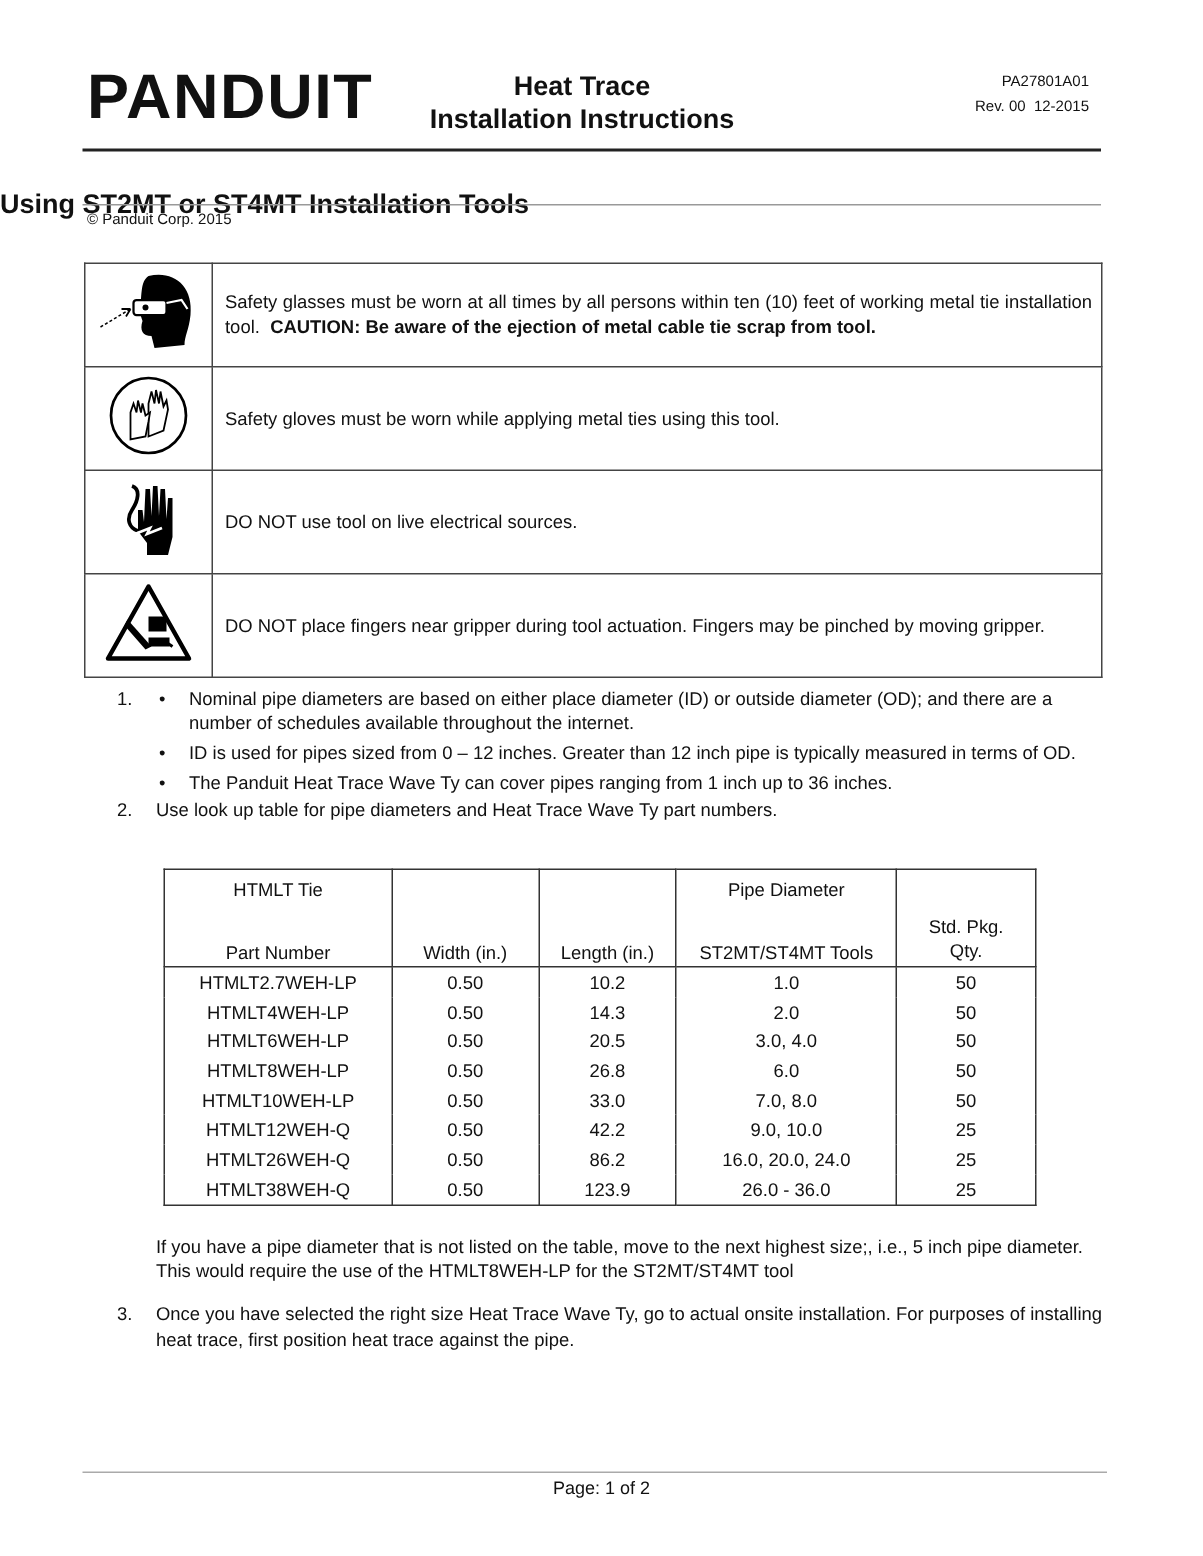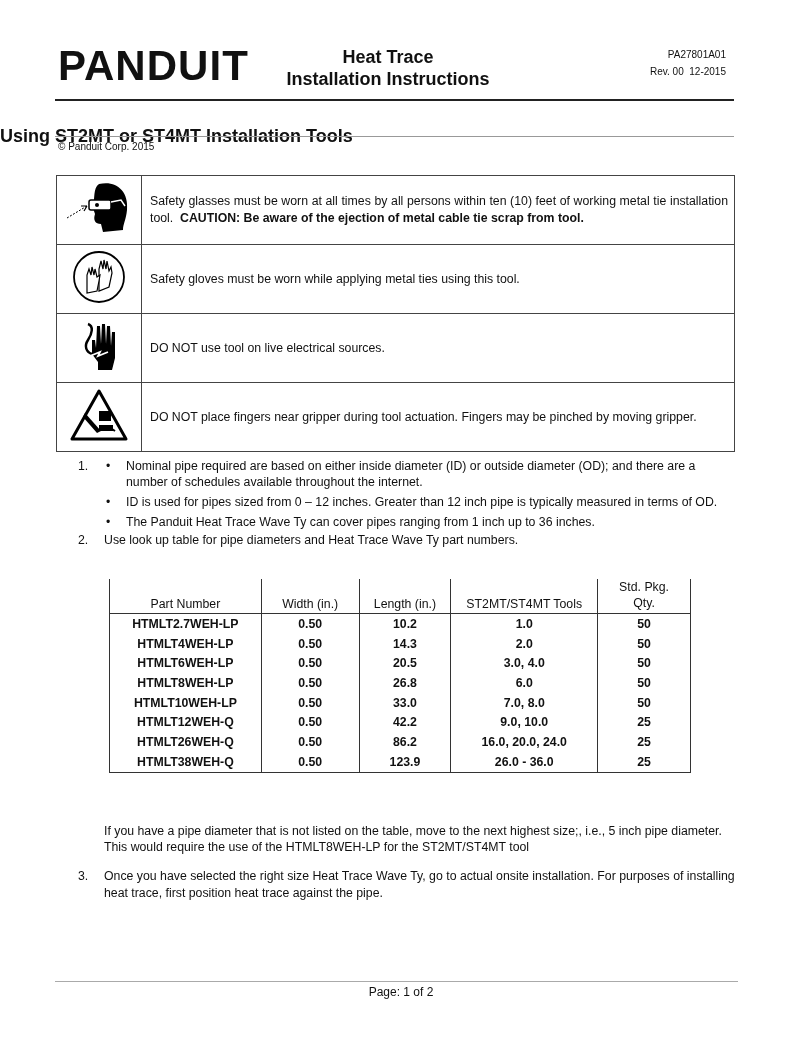--- a/index.html
+++ b/index.html
@@ -110,7 +110,7 @@
   <div class="step">
     <span class="num">1.</span>
     <ul class="bullets">
-      <li>Nominal pipe required are based on either inside diameter (ID) or outside diameter (OD); and there are a number of schedules available throughout the internet.</li>
+      <li>Nominal pipe diameters are based on either place diameter (ID) or outside diameter (OD); and there are a number of schedules available throughout the internet.</li>
       <li>ID is used for pipes sized from 0 – 12 inches.  Greater than 12 inch pipe is typically measured in terms of OD.</li>
       <li style="margin-bottom:0">The Panduit Heat Trace Wave Ty can cover pipes ranging from 1 inch up to 36 inches.</li>
     </ul>

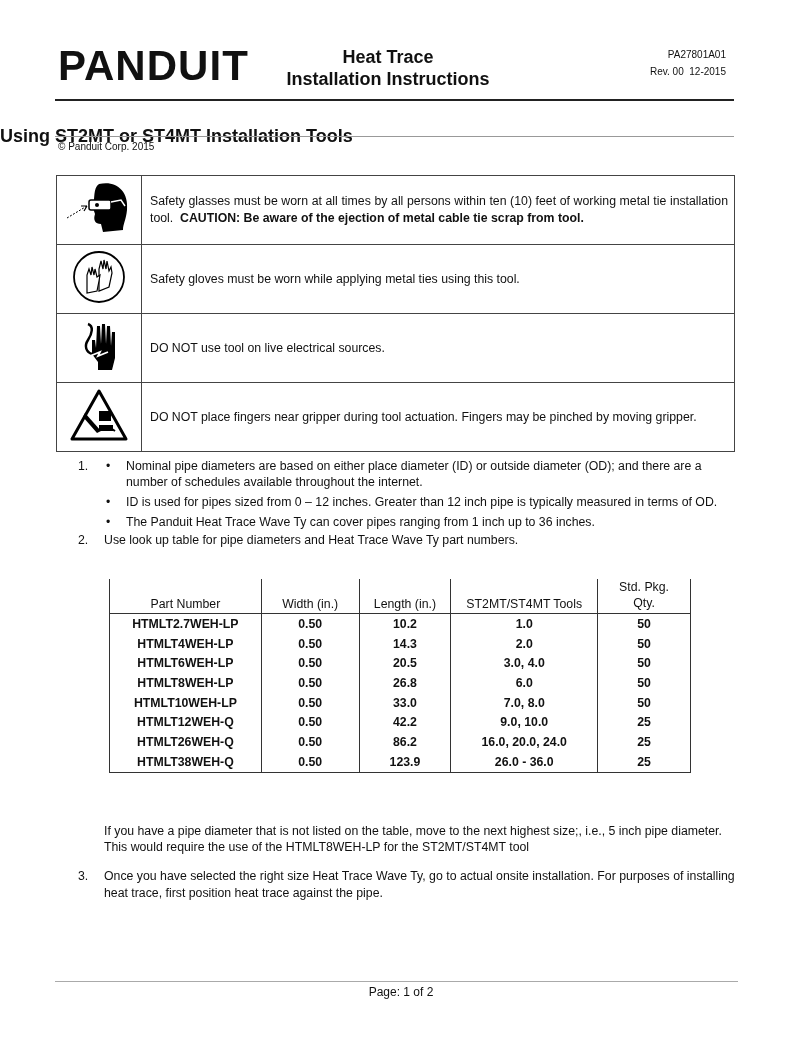--- a/index.html
+++ b/index.html
@@ -130,6 +130,13 @@
       <col style="width:93px">
   </colgroup>
   <thead>
+    <tr class="h1">
+      <th style="vertical-align:top;padding-top:6px">HTMLT Tie</th>
+      <th></th>
+      <th></th>
+      <th style="vertical-align:top;padding-top:6px">Pipe Diameter</th>
+      <th></th>
+    </tr>
     <tr class="h2">
       <th>Part Number</th>
       <th>Width (in.)</th>

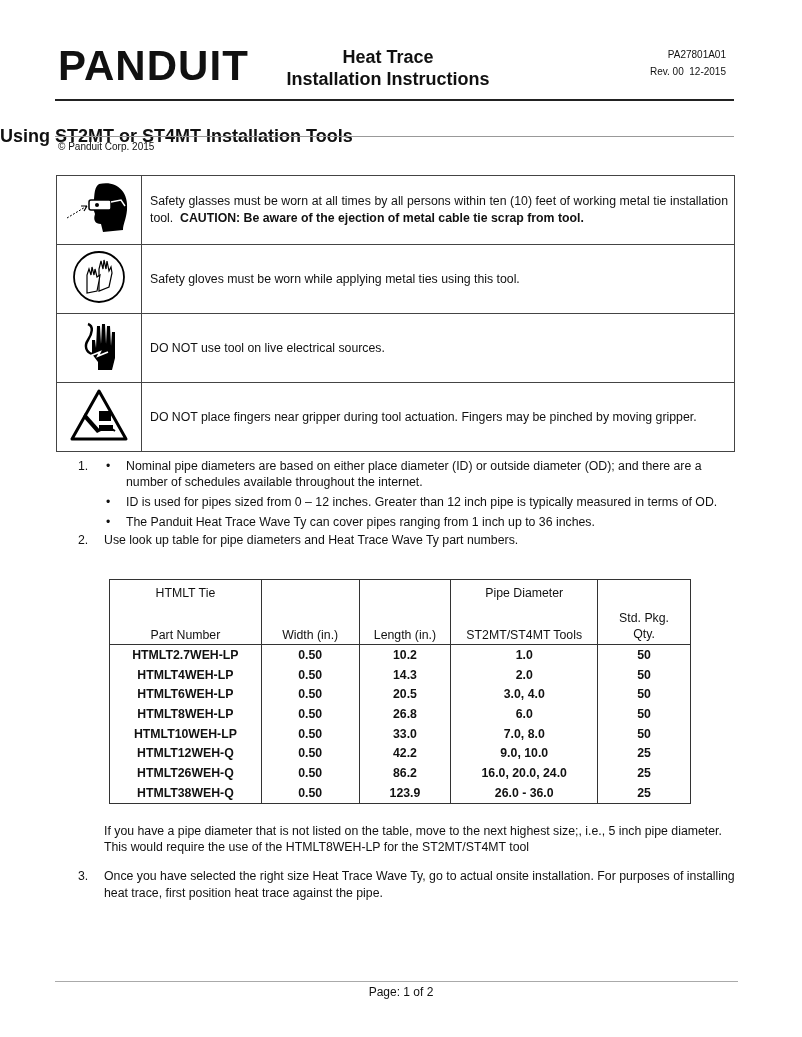--- a/index.html
+++ b/index.html
@@ -26,7 +26,7 @@
   table.parts th, table.parts td{border-left:1px solid #333;border-right:1px solid #333;text-align:center;font-weight:normal;padding:0;}
   table.parts thead tr.h1 th{border-top:1px solid #333;height:24px;vertical-align:bottom;}
   table.parts thead tr.h2 th{border-bottom:1px solid #333;height:27px;vertical-align:bottom;padding-bottom:2px;margin-top:10px;}
-  table.parts tbody td{height:19.7px;font-weight:bold;}
+  table.parts tbody td{height:19.7px;}
   table.parts tbody tr:last-child td{border-bottom:1px solid #333;}
   .note{left:104px;top:823px;width:620px;font-size:12.3px;line-height:16px;}
   .step3{left:78px;top:868px;width:660px;font-size:12.3px;line-height:17px;}

